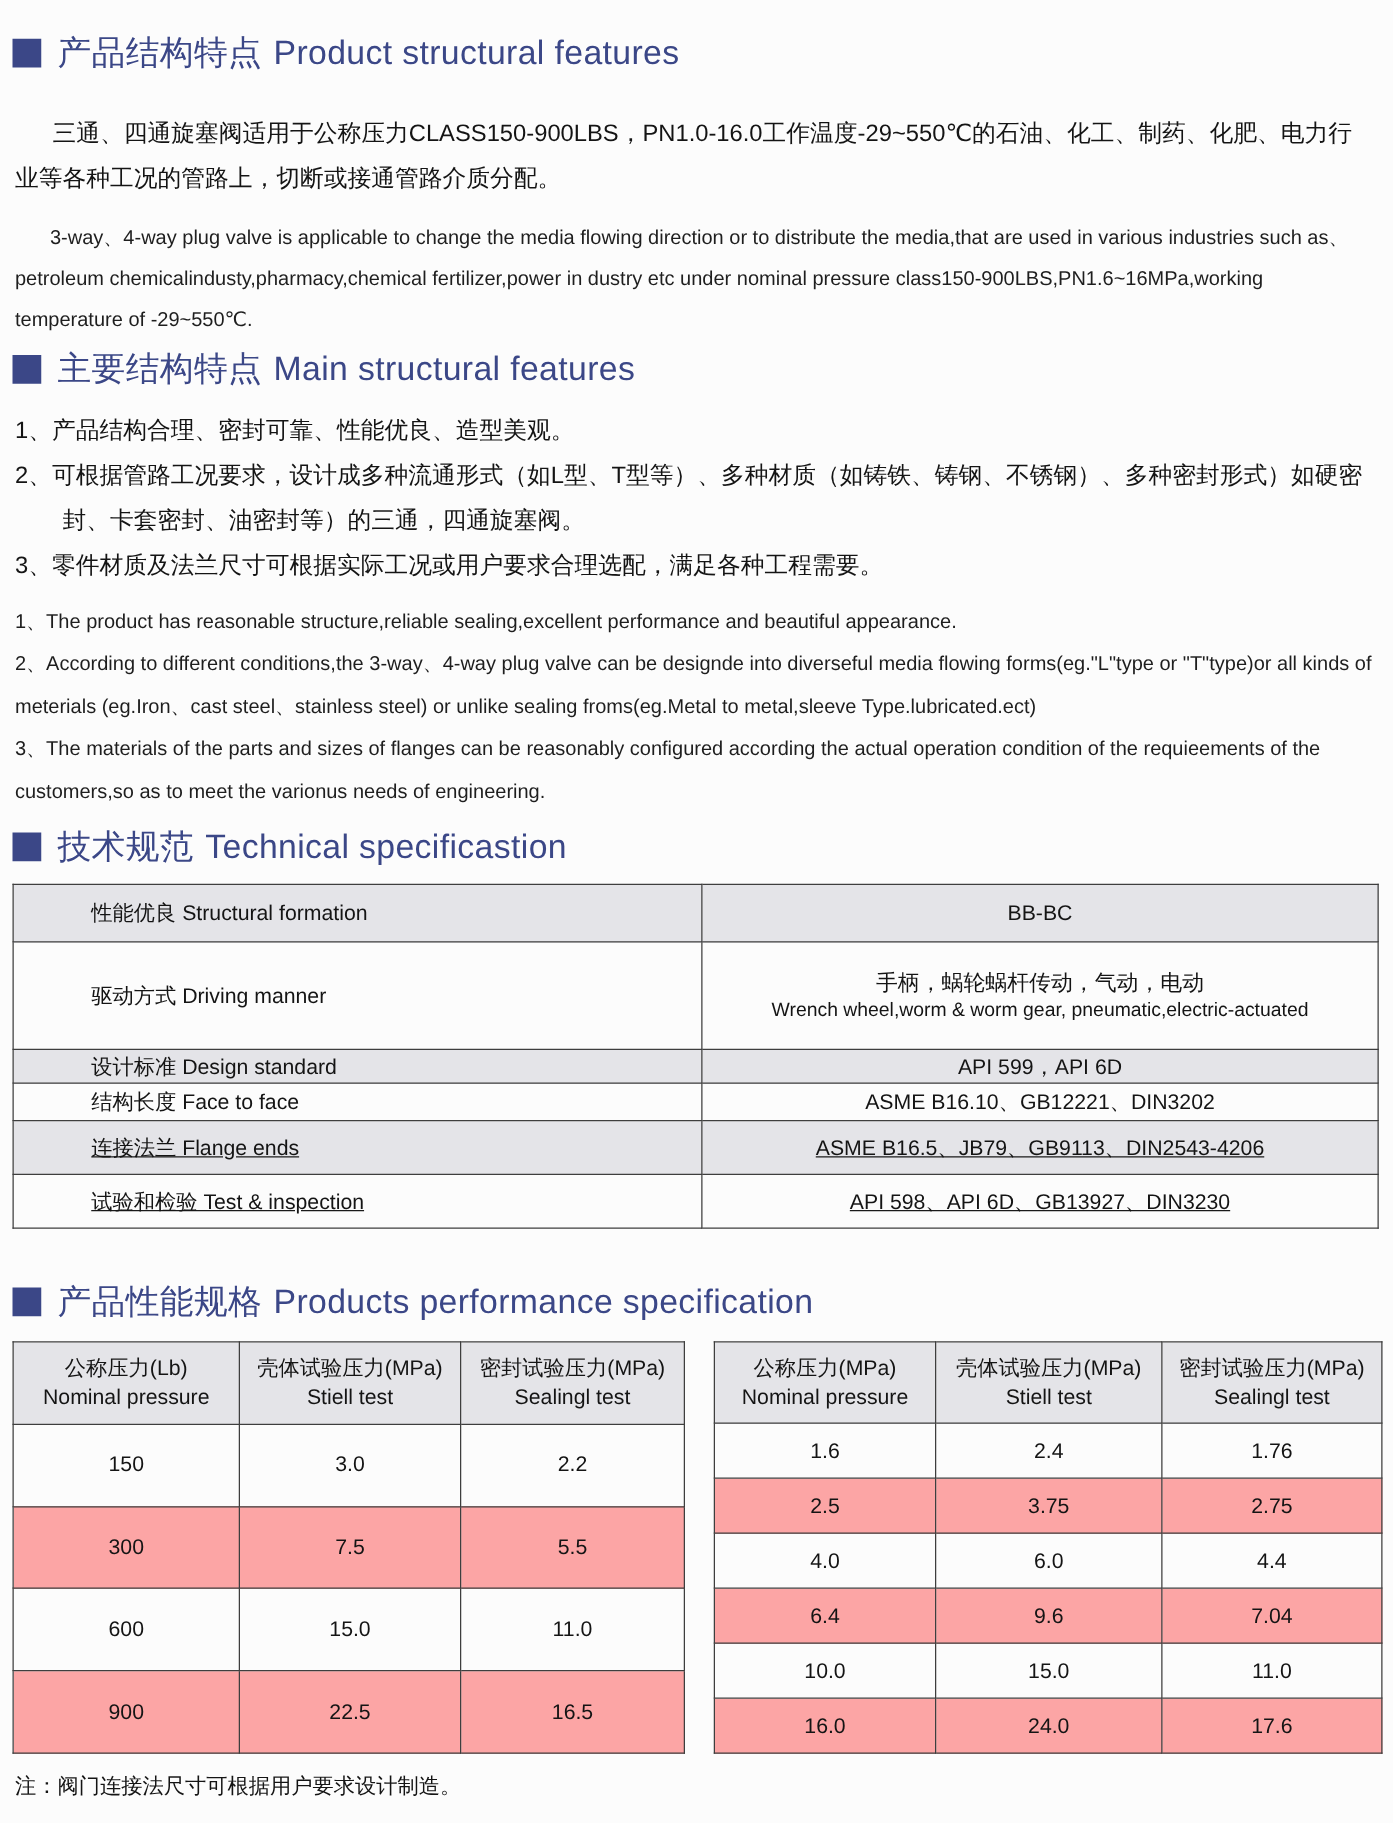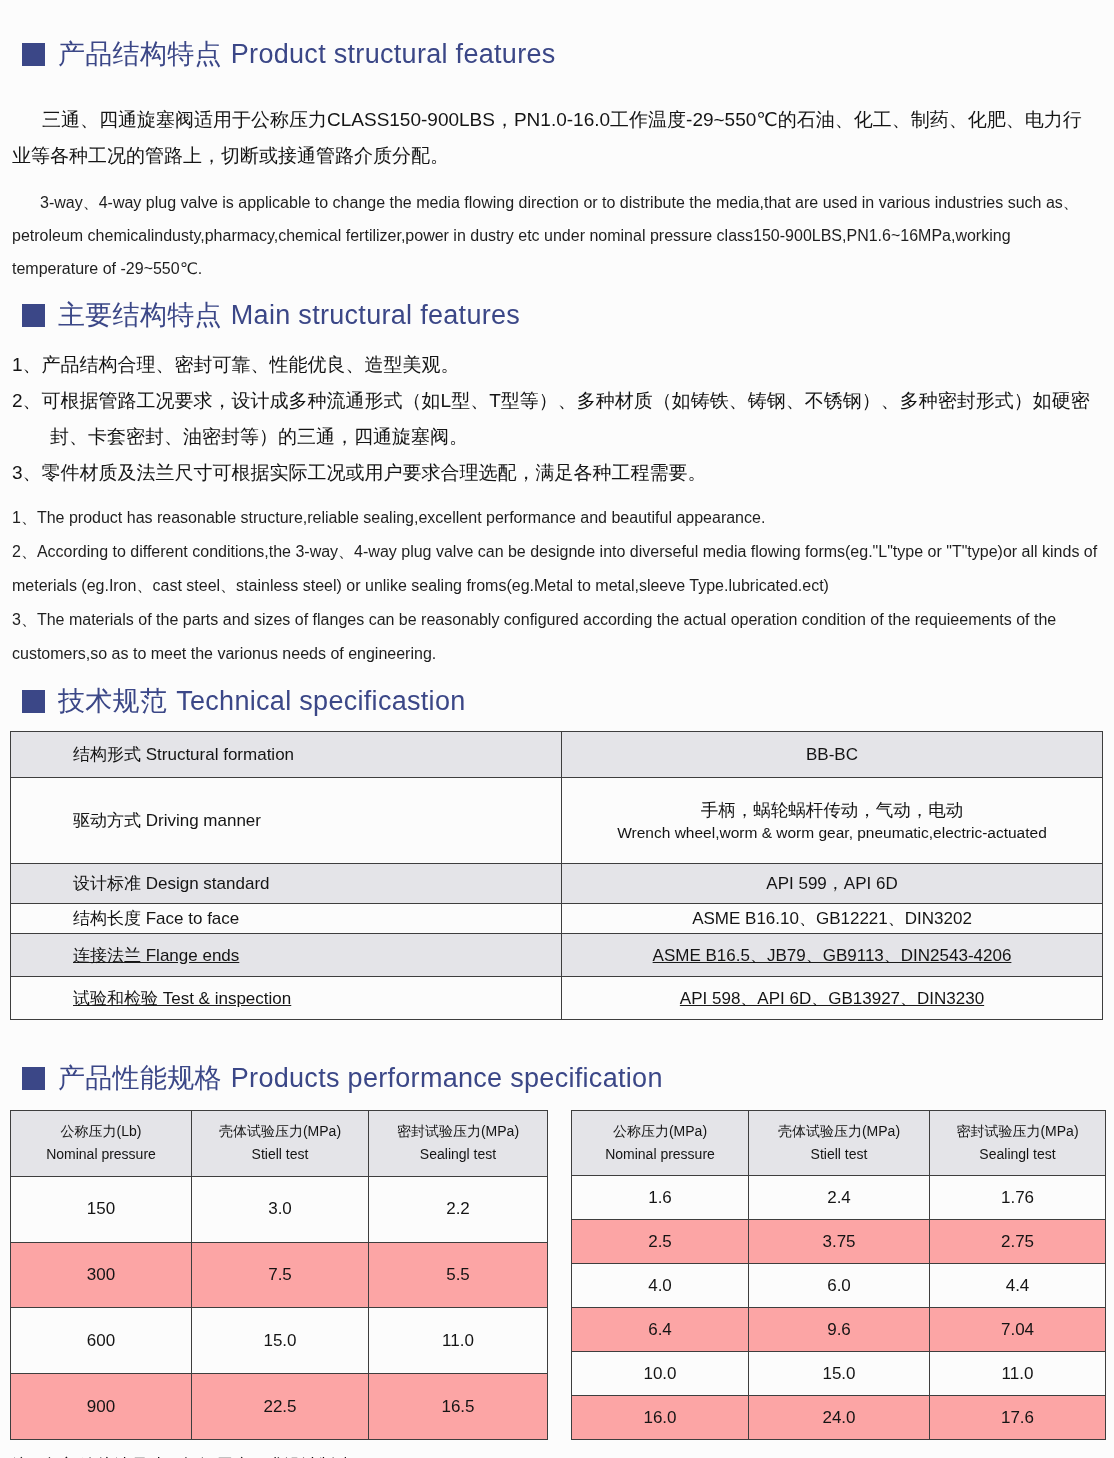--- a/index.html
+++ b/index.html
@@ -11,7 +11,7 @@
   .page{padding:24px 12px 0 10px;box-sizing:border-box;}
 
   
-  .sec-header{display:flex;align-items:center;gap:13px;margin:12px;}
+  .sec-header{display:flex;align-items:center;gap:13px;margin:0;}
   .bullet{width:23px;height:23px;background:#3b4787;flex:0 0 auto;}
   .sec-title{font-size:27px;color:#3b4787;font-weight:500;margin:0;letter-spacing:.3px;white-space:nowrap;}
   .sec-title .en{margin-left:9px;}

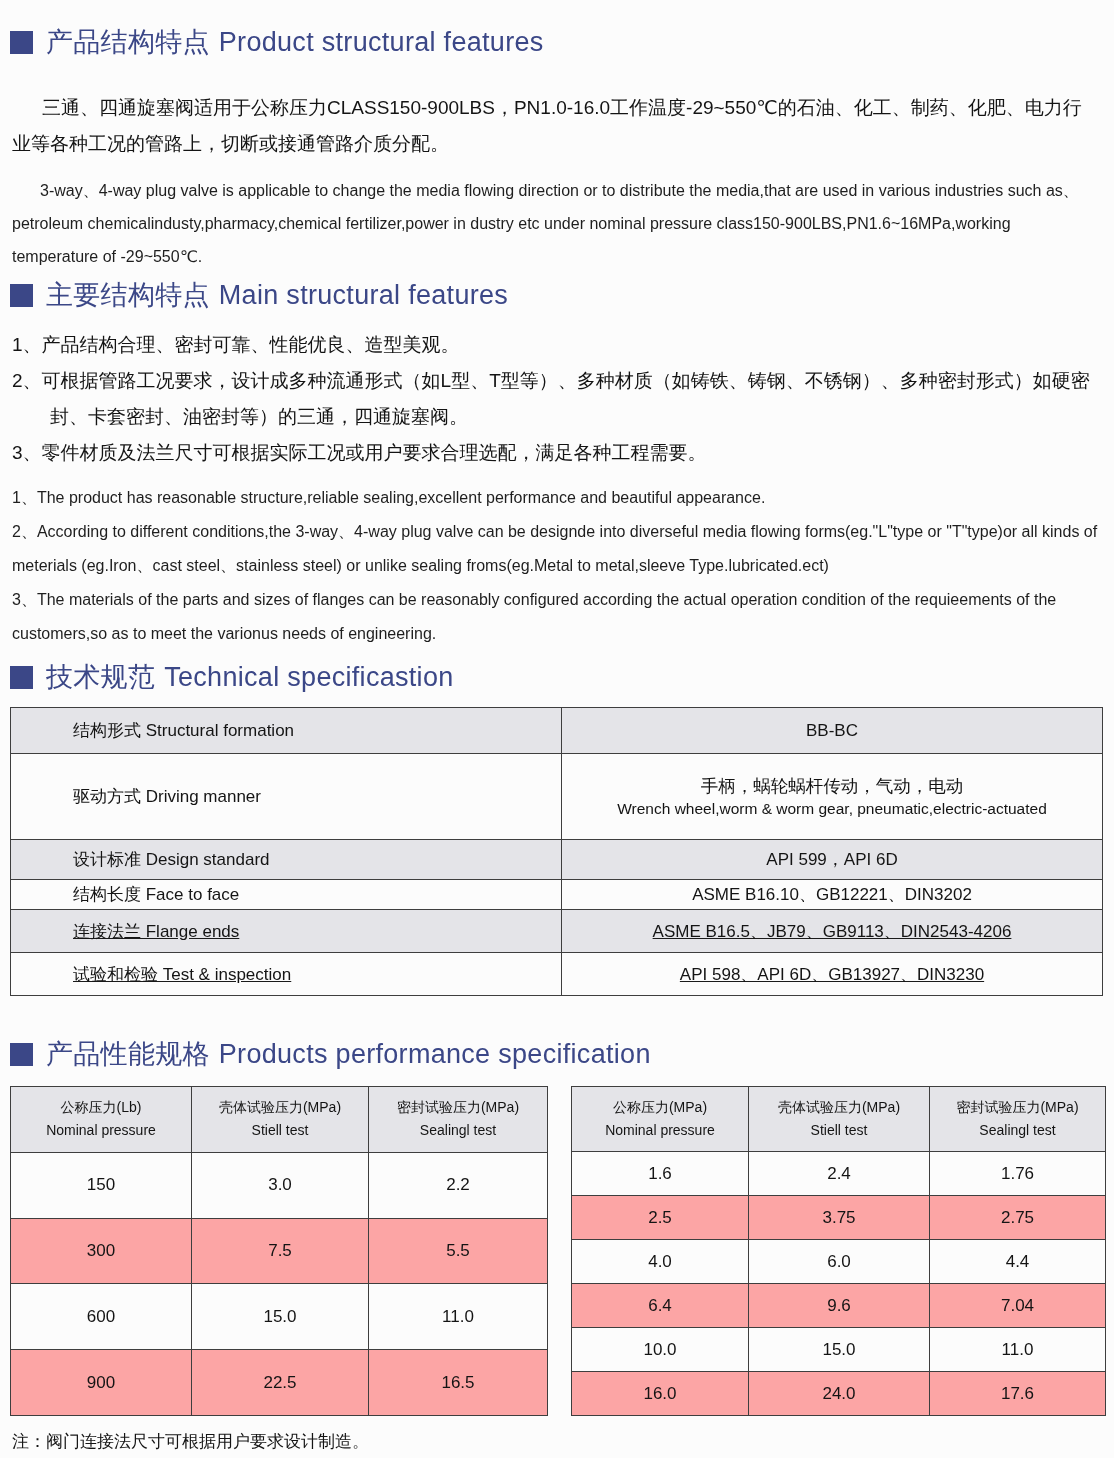--- a/index.html
+++ b/index.html
@@ -103,7 +103,7 @@
         </colgroup>
       <tbody>
           <tr class="r1 shade">
-        <td class="lbl">结构形式 Structural formation</td>
+        <td class="lbl">性能优良 Structural formation</td>
         <td class="val">BB-BC</td>
       </tr>
       <tr class="r2">

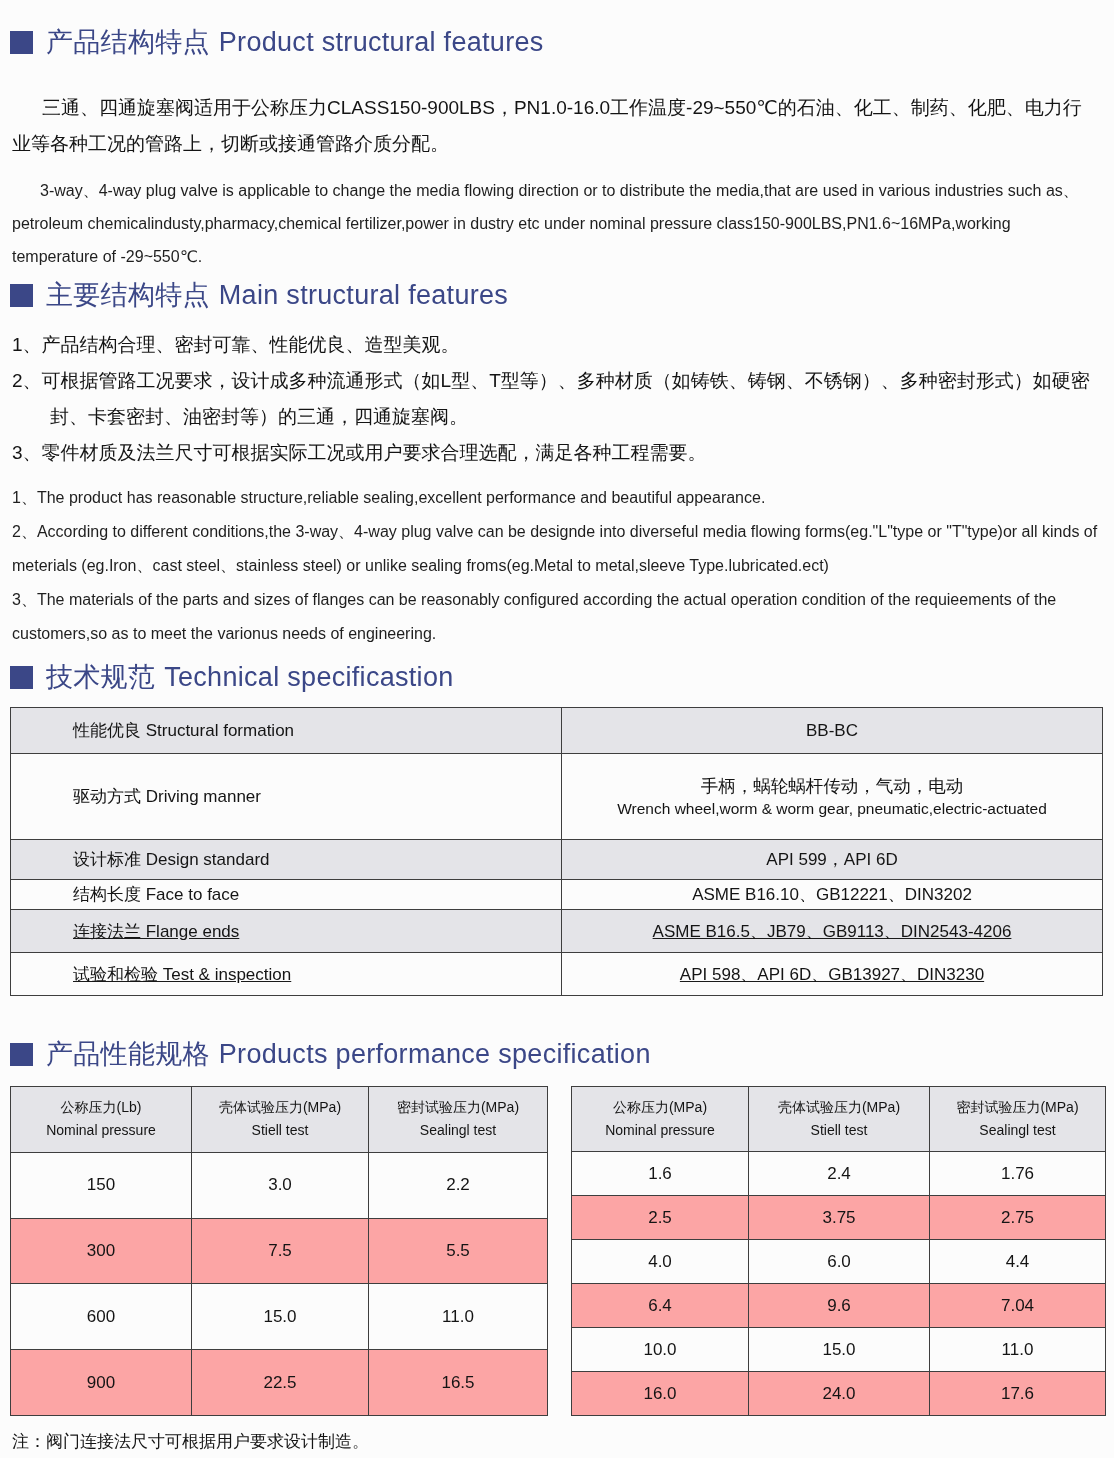--- a/index.html
+++ b/index.html
@@ -37,7 +37,7 @@
   .tech .val{text-align:center;}
   .tech .r1{height:46px;}
   .tech .r2{height:86px;}
-  .tech .r3{height:40px;}
+  .tech .r3{height:27px;}
   .tech .r4{height:30px;}
   .tech .r5{height:43px;text-decoration:underline;}
   .tech .r6{height:43px;text-decoration:underline;}

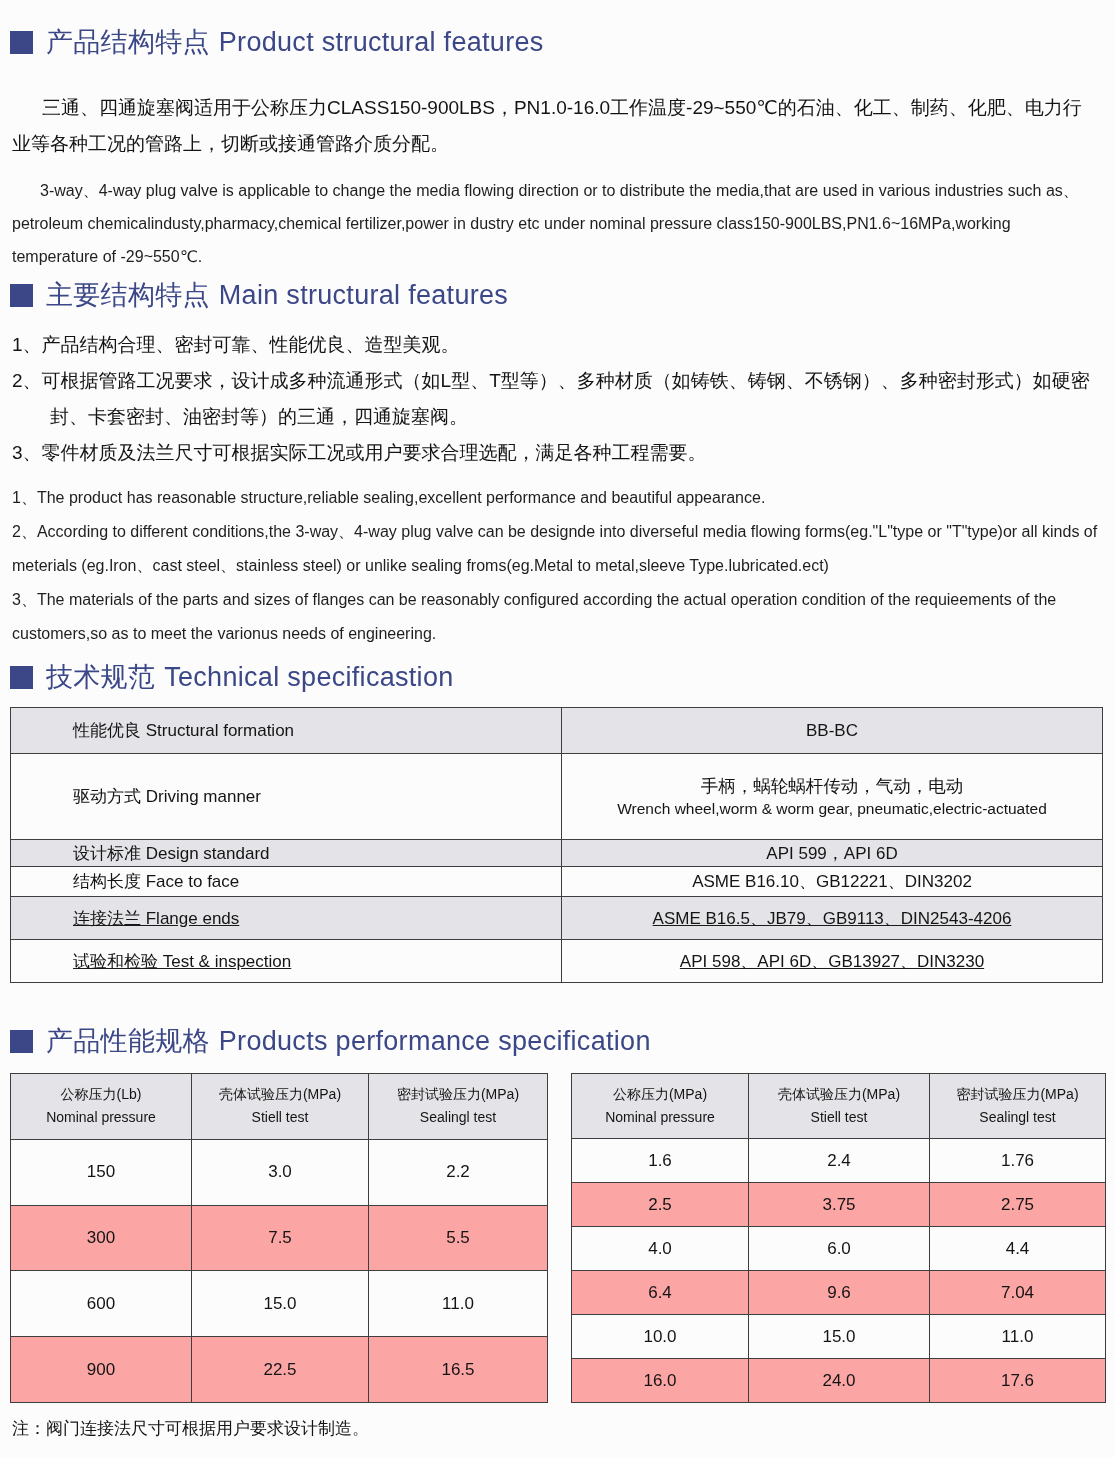--- a/index.html
+++ b/index.html
@@ -48,7 +48,7 @@
   
   .perf-wrap{display:flex;gap:23px;margin-top:14px;}
   .perf th,.perf td{border:1.6px solid #3e3e3e;vertical-align:middle;}
-  .perf th{background:#e4e4e8;font-weight:normal;font-size:14px;line-height:23px;height:62px;color:#141414;}
+  .perf th{background:#e4e4e8;font-weight:normal;font-size:17px;line-height:23px;height:62px;color:#141414;}
   .perf td{text-align:center;font-size:17px;color:#141414;}
   .perf-left{width:537px;}
   .perf-right{width:534px;}

